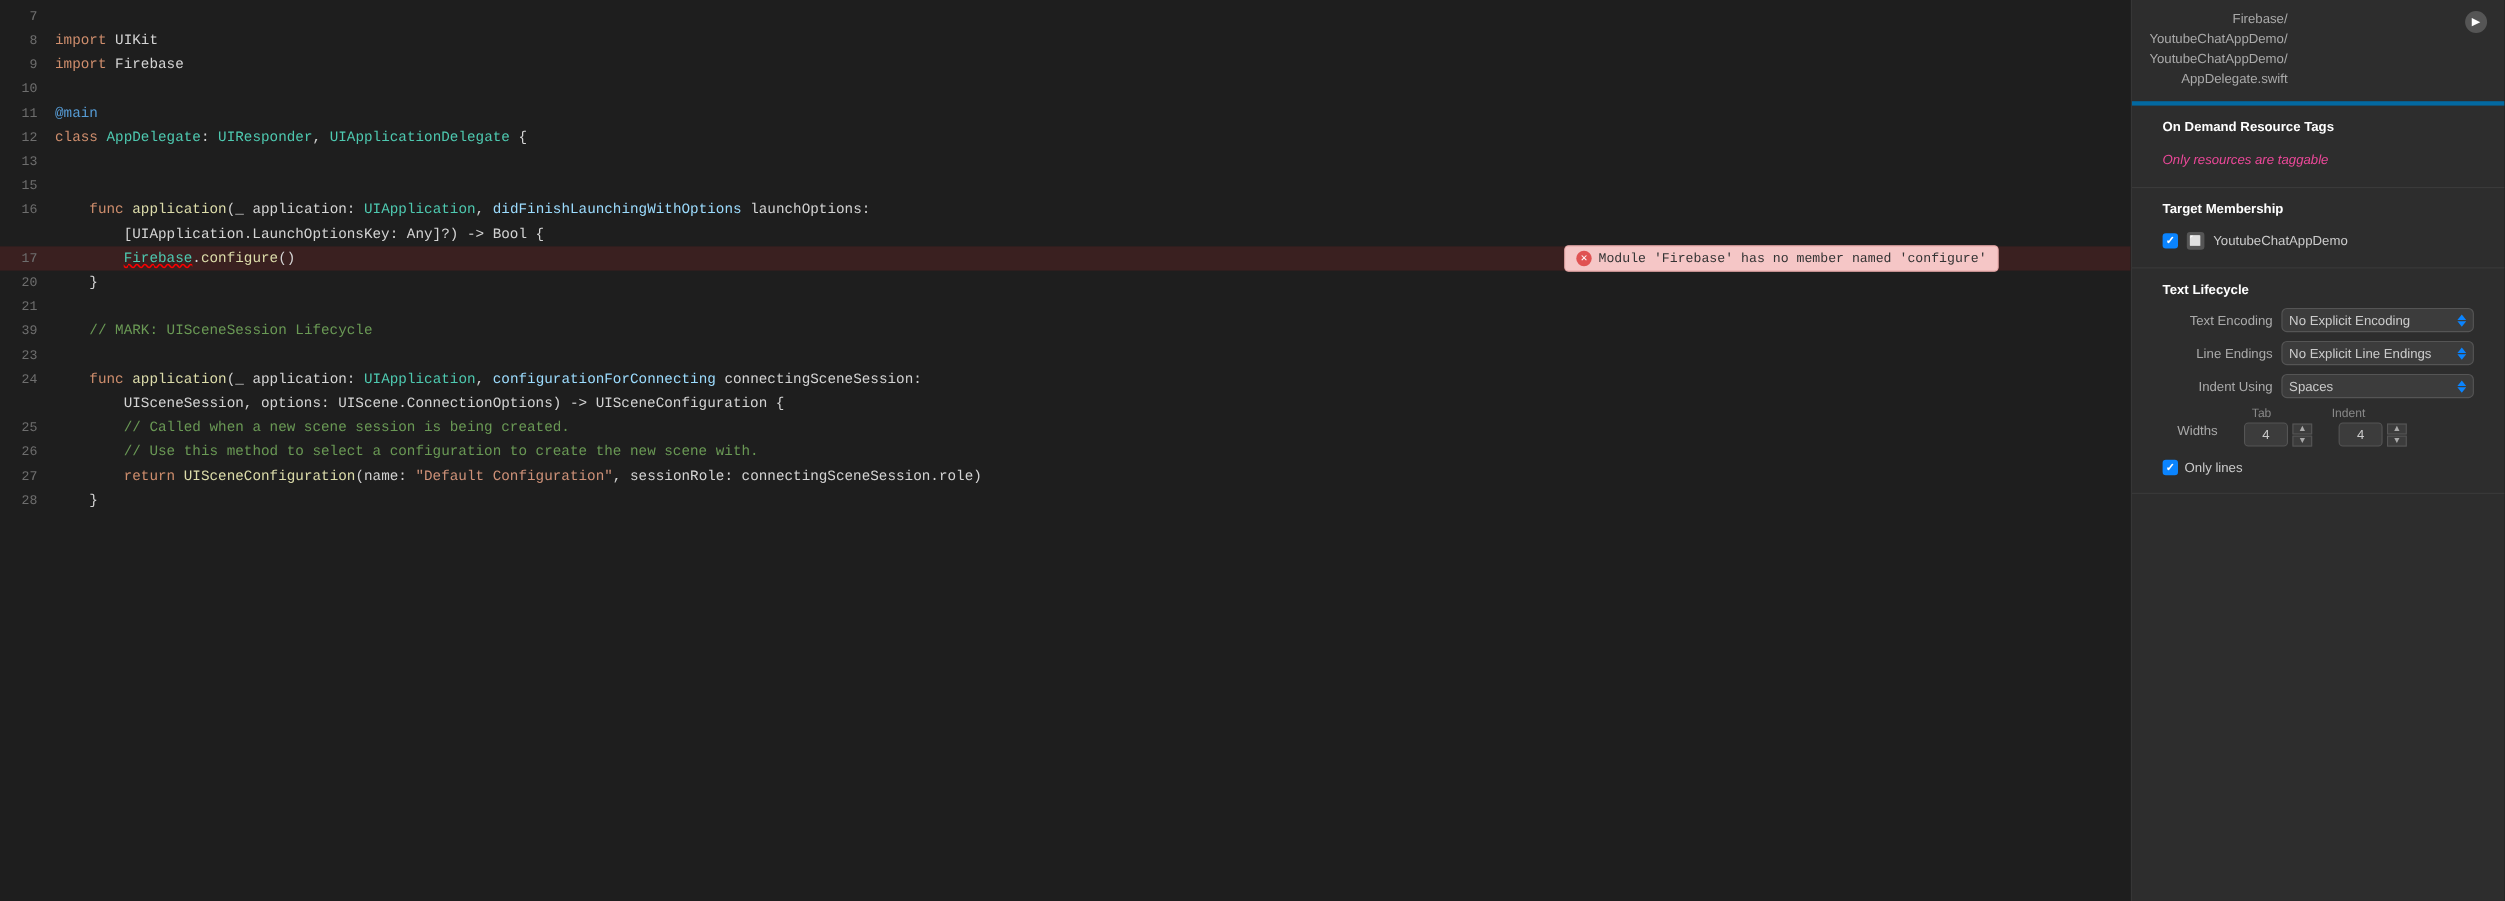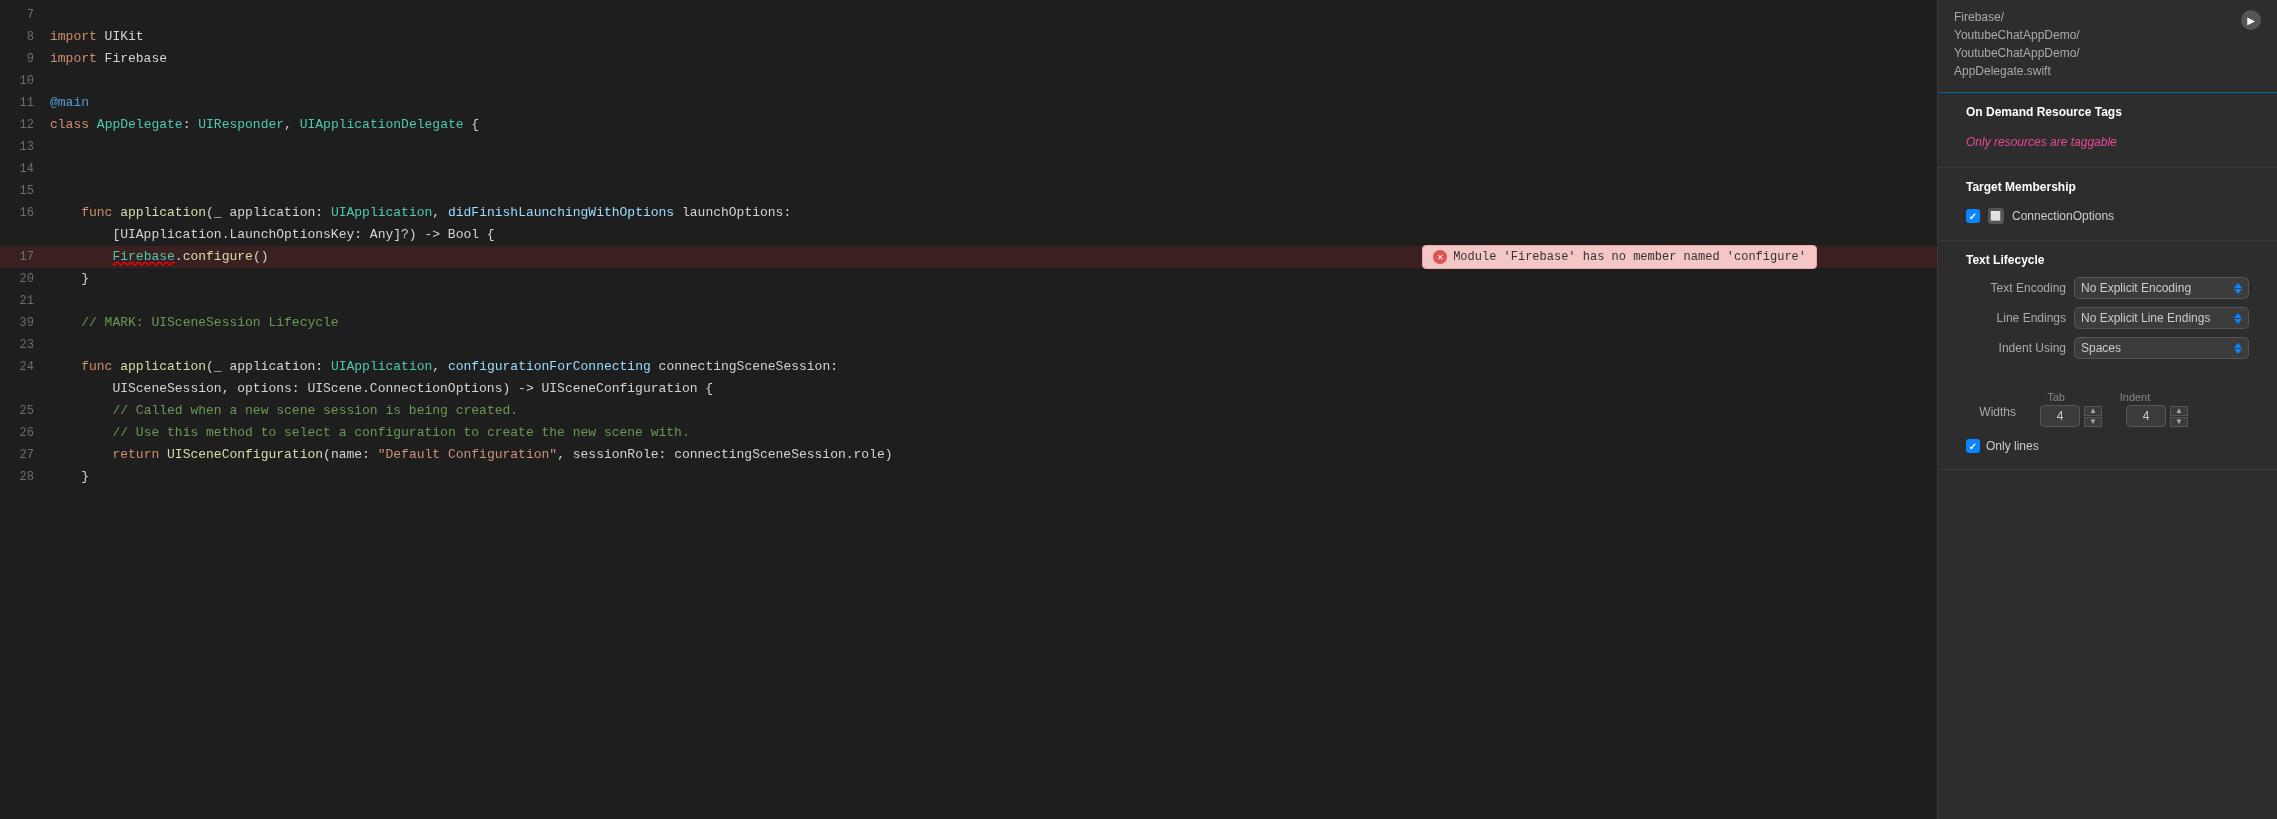--- a/index.html
+++ b/index.html
@@ -114,10 +114,11 @@
     
     .file-path-area {
       padding: 8px 16px 12px 16px;
-      border-bottom: 1px solid #0369a1;
+      border-bottom: 4px solid #0369a1;
       display: flex;
       align-items: flex-start;
       justify-content: space-between;
+      text-align: right;
     }
 
     .file-path-text {

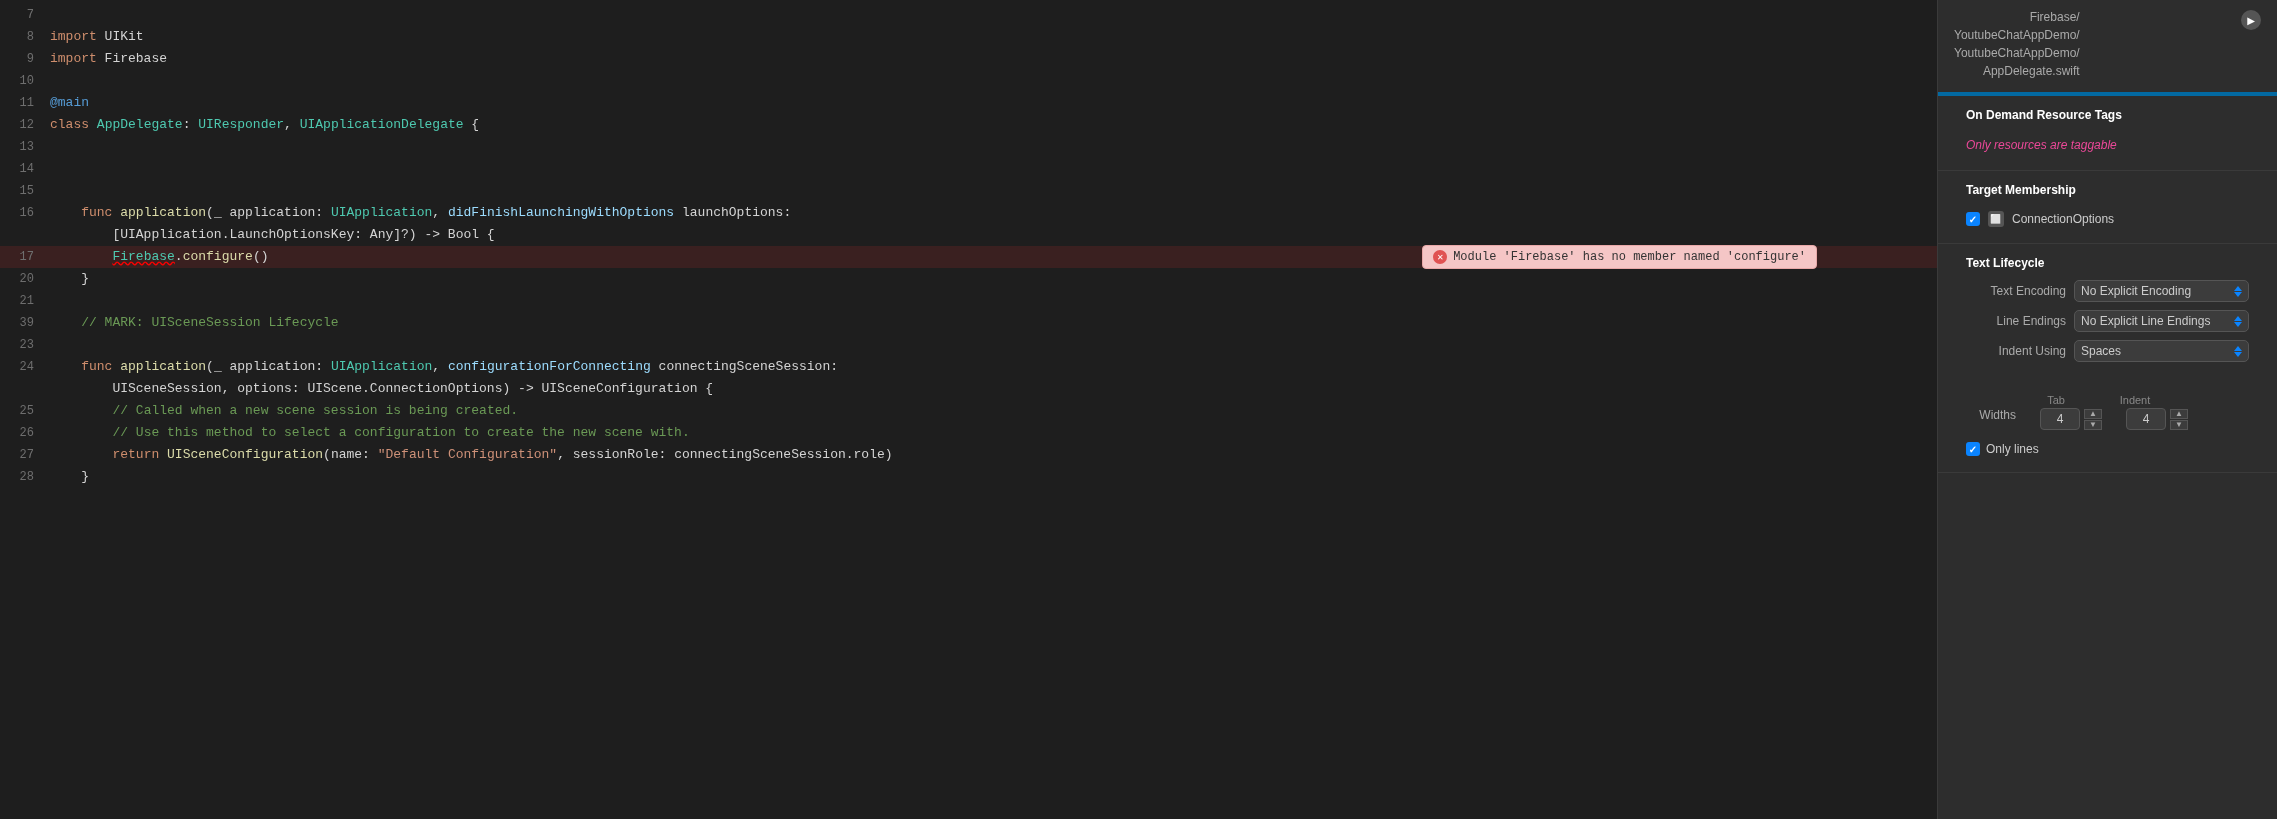--- a/index.html
+++ b/index.html
@@ -358,10 +358,6 @@
         <div class="line-content"></div>
       </div>
       <div class="code-line">
-        <div class="line-number">14</div>
-        <div class="line-content"></div>
-      </div>
-      <div class="code-line">
         <div class="line-number">15</div>
         <div class="line-content"></div>
       </div>

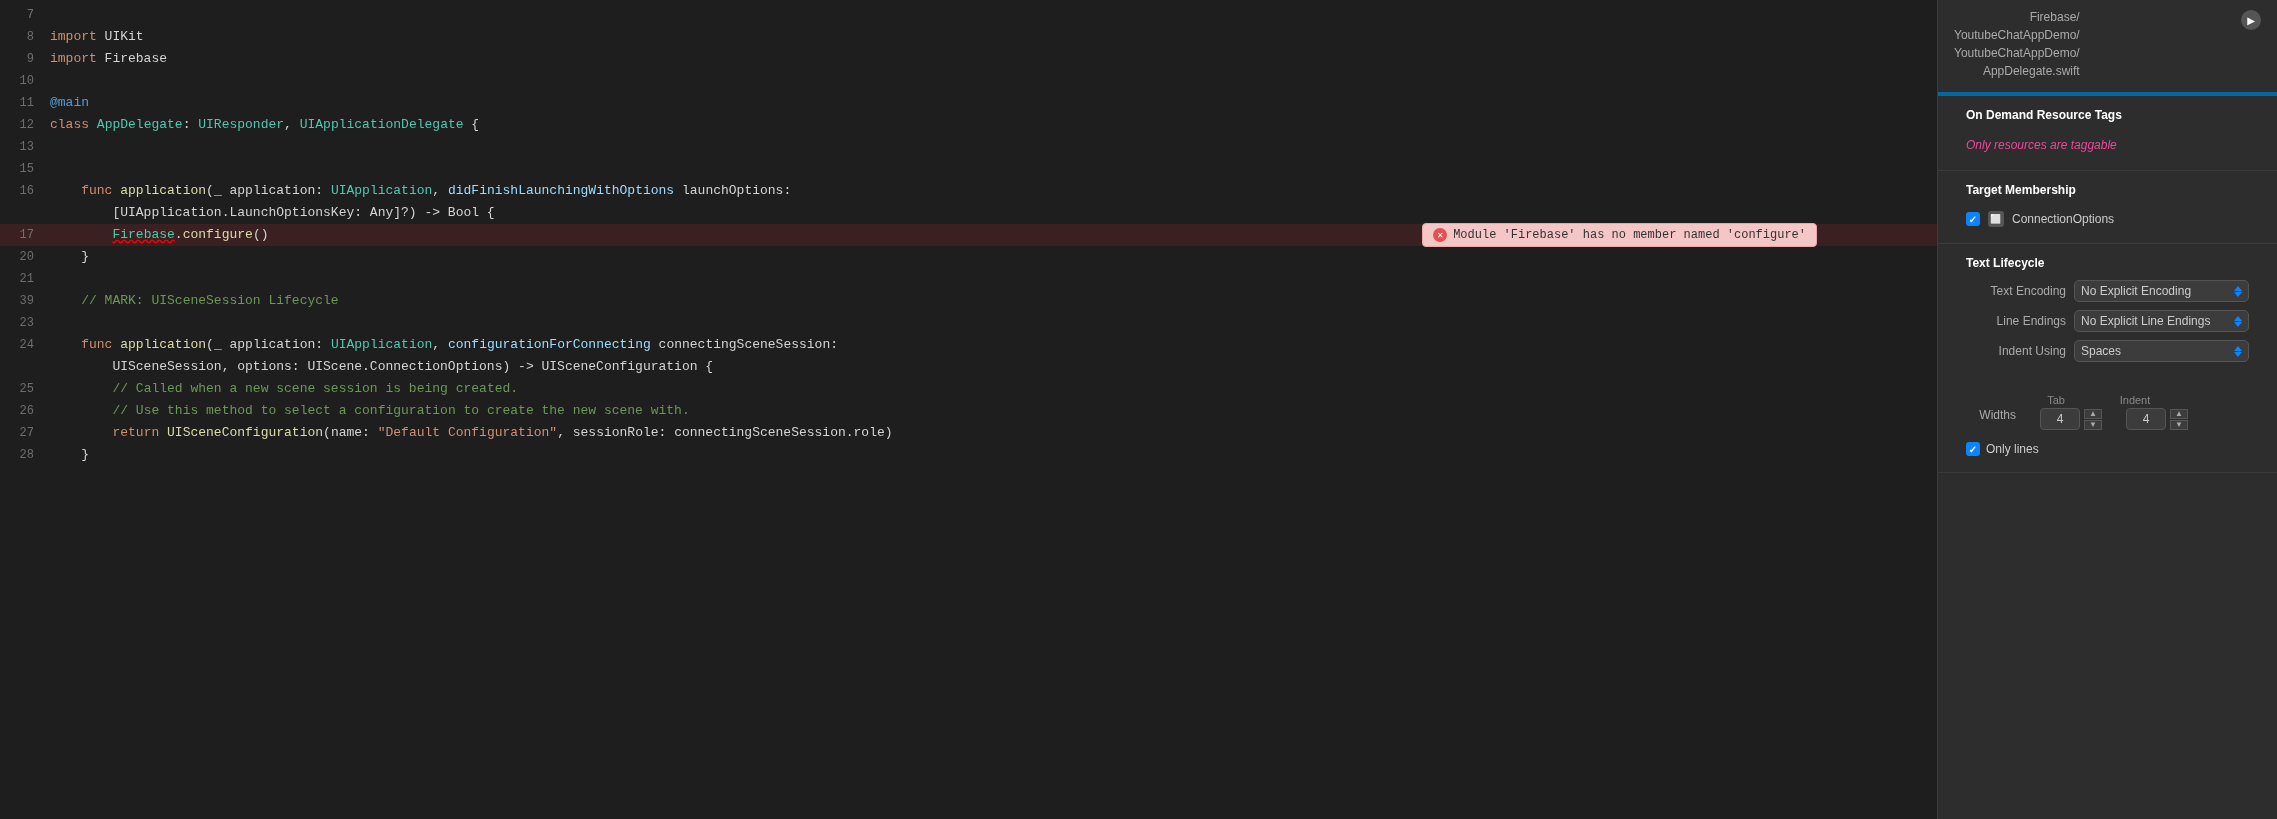--- a/index.html
+++ b/index.html
@@ -437,7 +437,7 @@
     <div class="target-membership-item">
       <div class="checkbox"></div>
       <div class="target-icon">⬜</div>
-      <span class="target-name">ConnectionOptions</span>
+      <span class="target-name">YoutubeChatAppDemo</span>
     </div>
   </div>
 

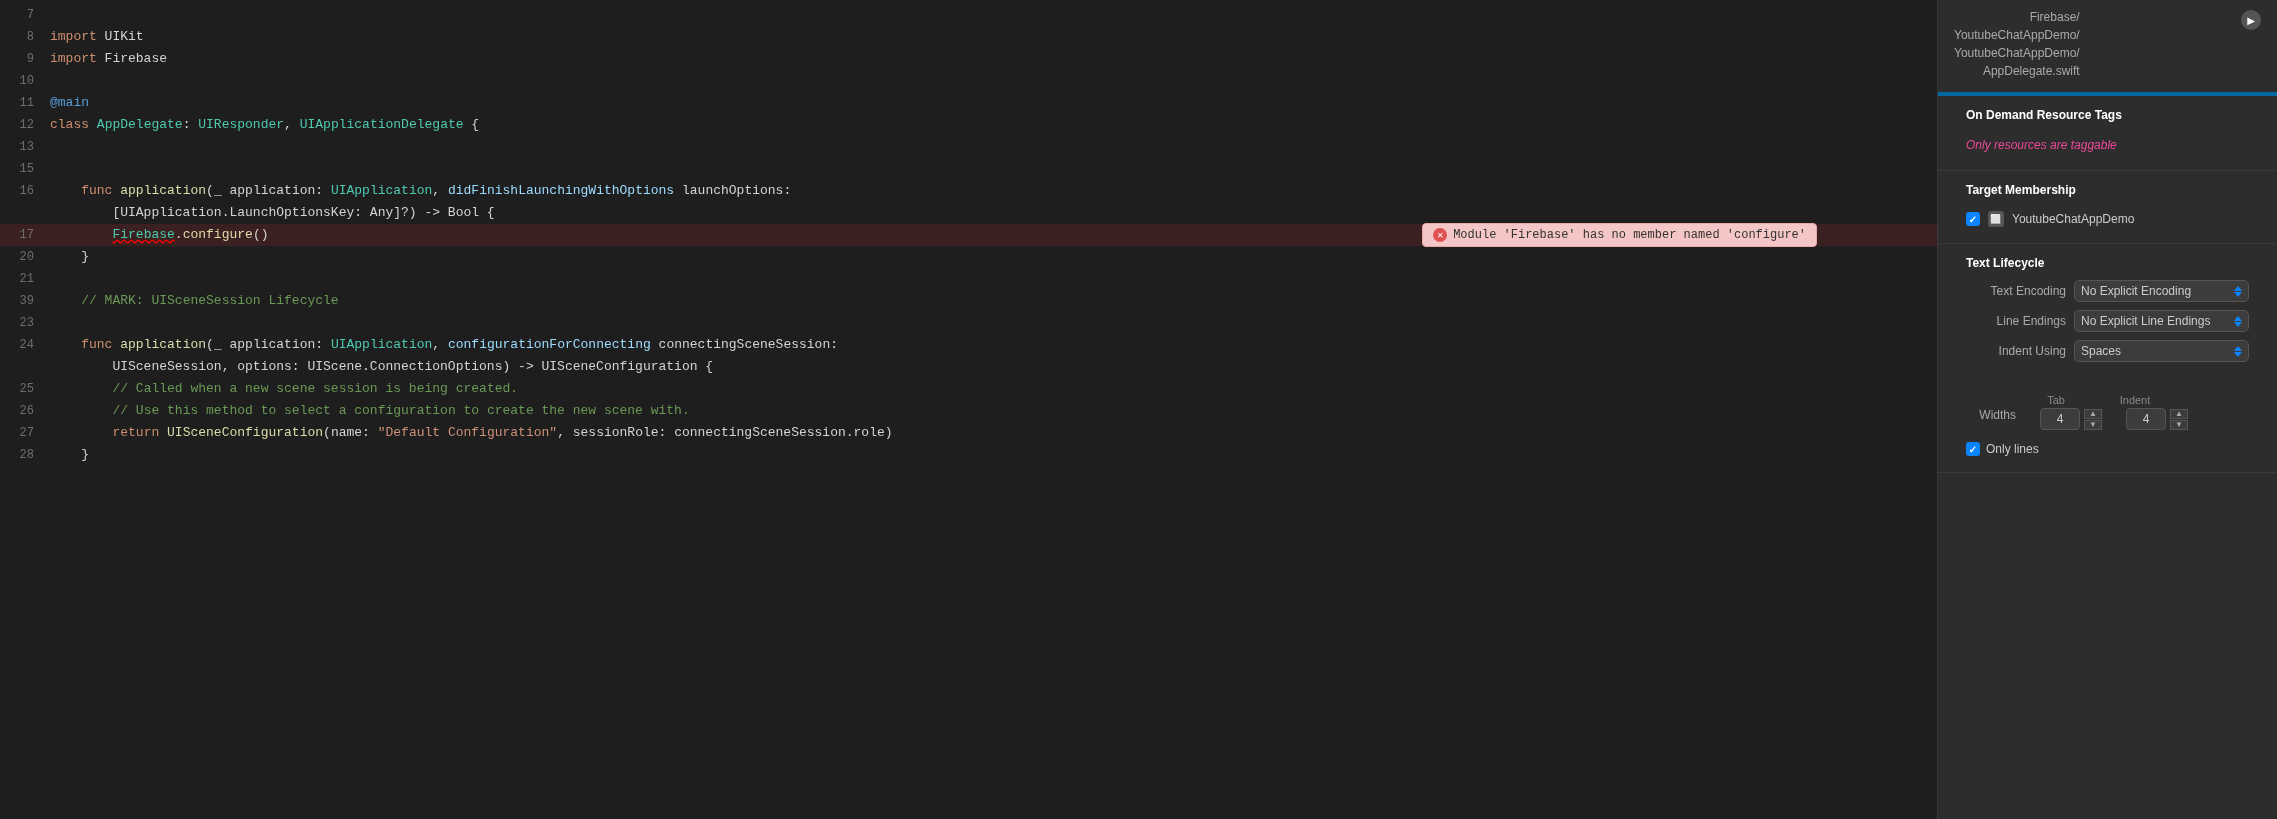--- a/index.html
+++ b/index.html
@@ -321,7 +321,6 @@
       color: #888;
       min-width: 50px;
       text-align: center;
-      margin-top: 24px;
     }
   </style>
 </head>

